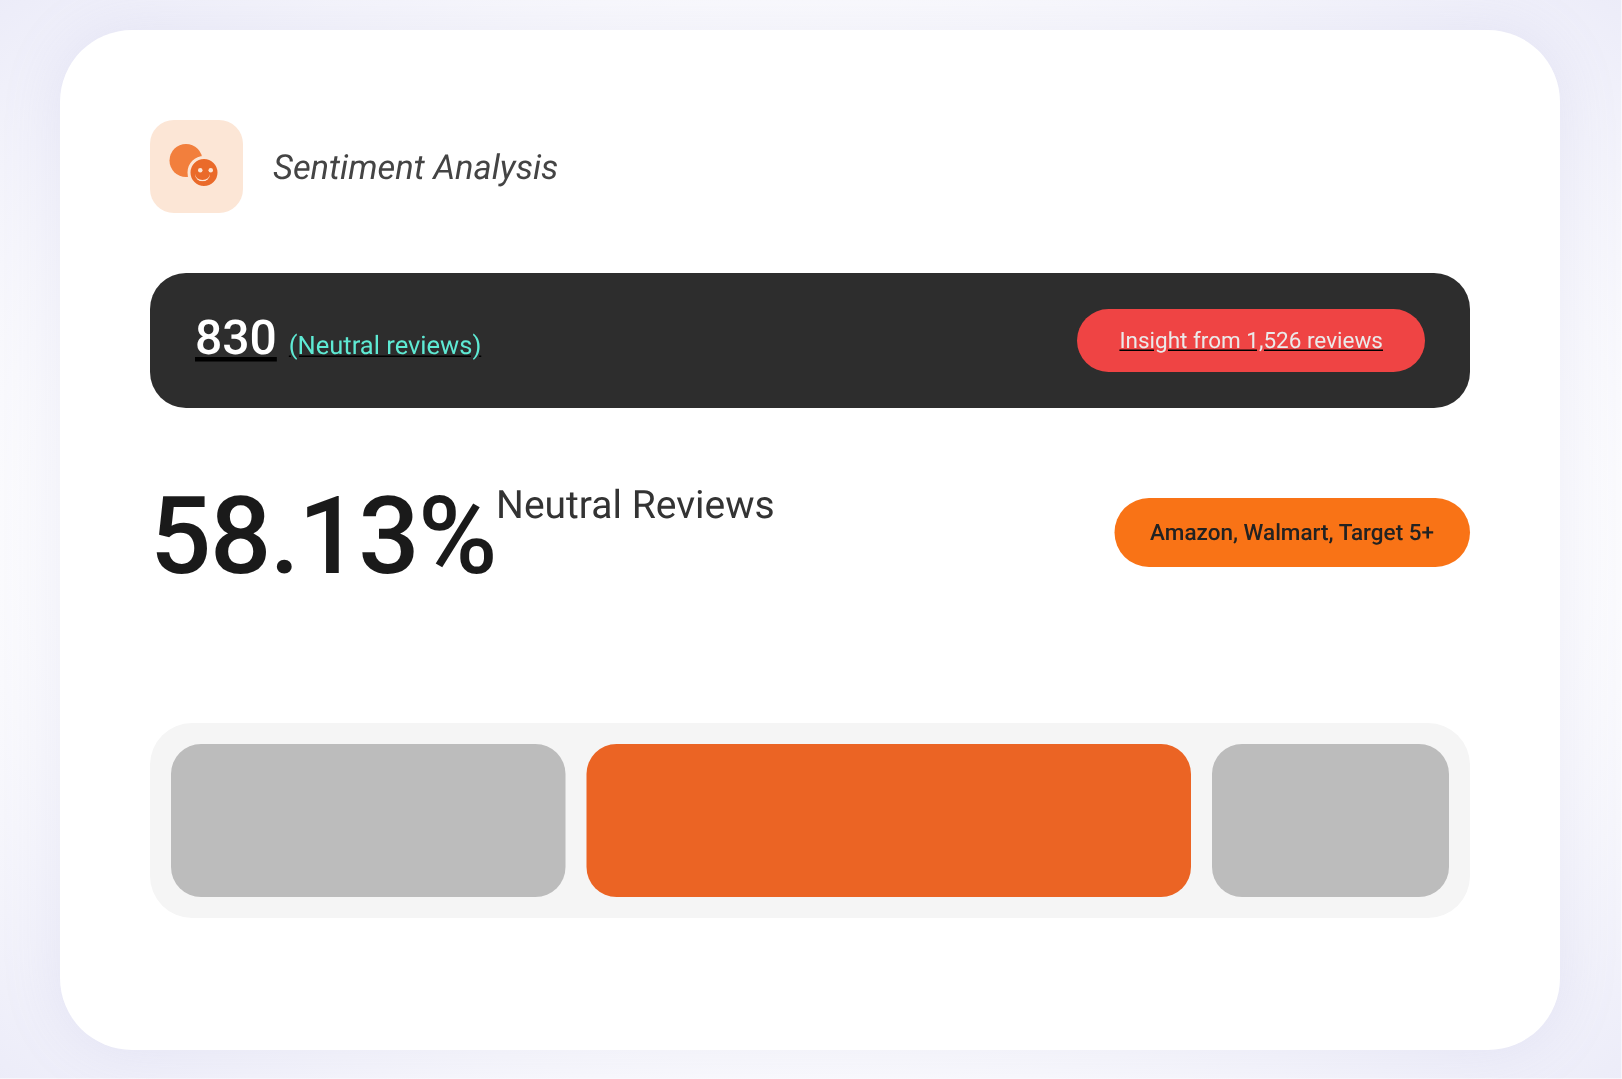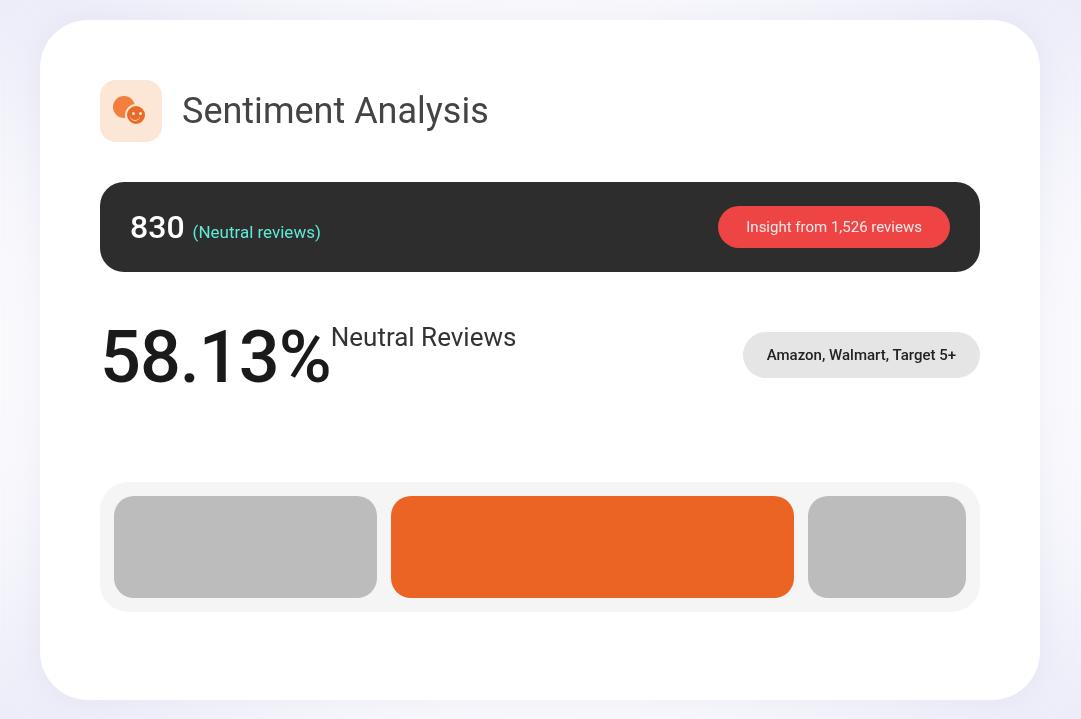--- a/index.html
+++ b/index.html
@@ -107,9 +107,10 @@
       border-radius: 0 0 10px 10px;
     }
     .title {
-      font-size: 36px;
+      font-size: 23px;
       font-weight: 400;
       color: #444;
+      font-style: italic;
     }
     .summary-bar {
       background: #2d2d2d;

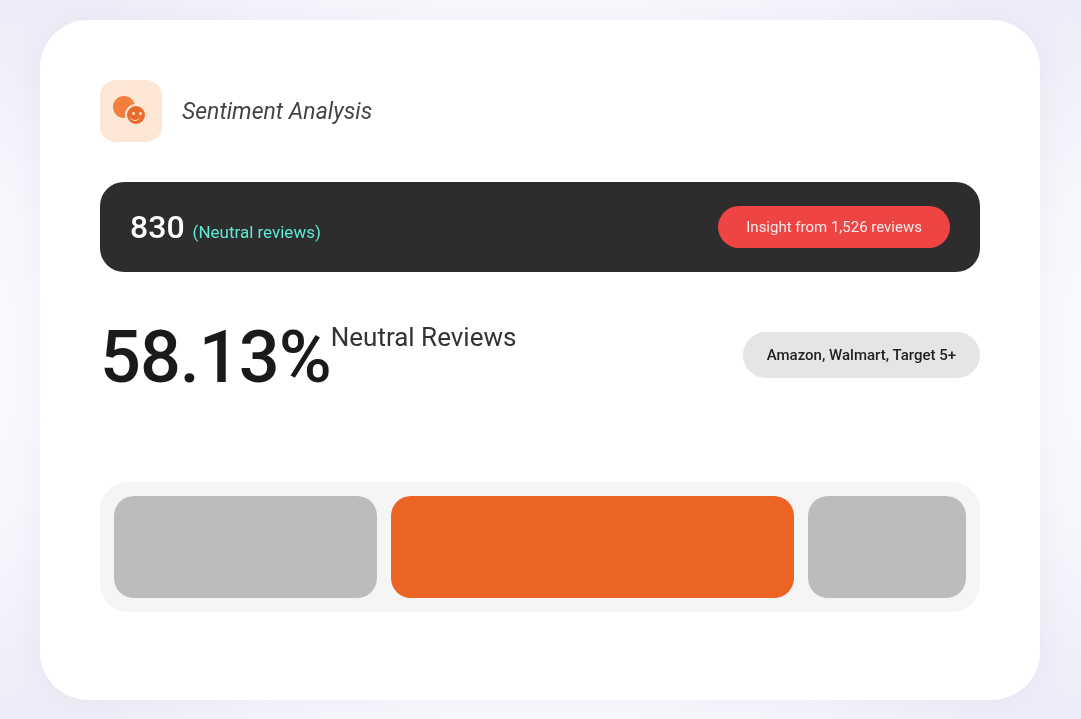--- a/index.html
+++ b/index.html
@@ -117,9 +117,9 @@
       border-radius: 24px;
       padding: 24px 30px;
       display: flex;
-      align-items: center;
       justify-content: space-between;
       margin-bottom: 50px;
+      text-decoration: underline;
     }
     .summary-left {
       display: flex;

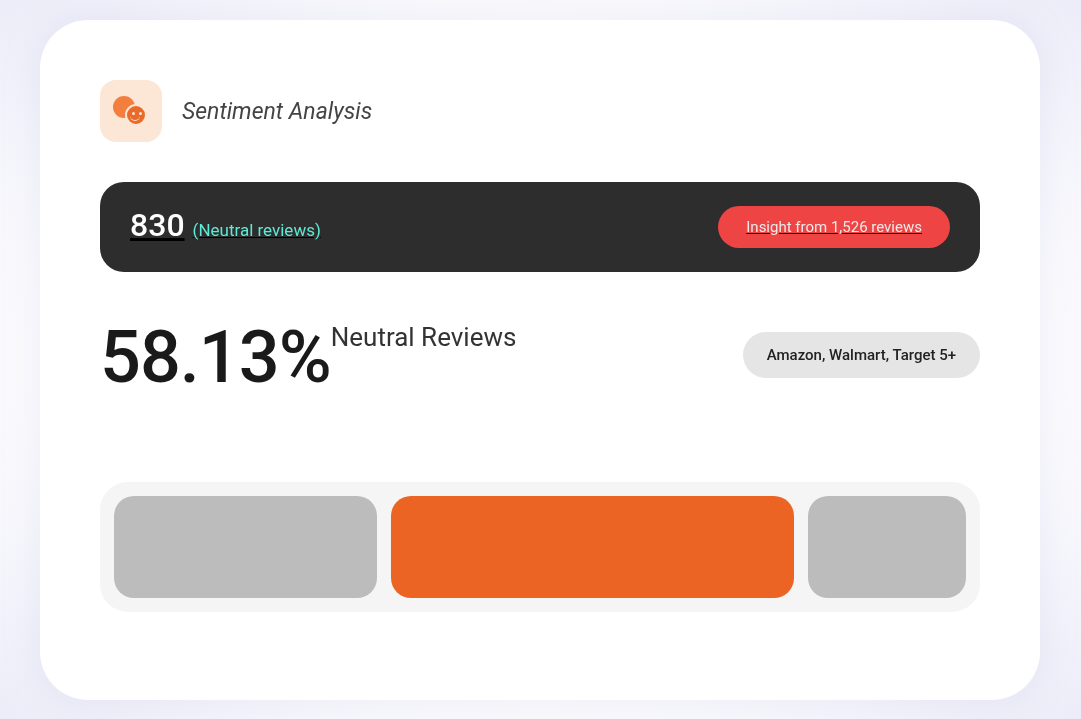--- a/index.html
+++ b/index.html
@@ -166,7 +166,7 @@
       color: #333;
     }
     .sources-pill {
-      background: #e5e5e5;
+      background: #f97316;
       color: #222;
       font-size: 15px;
       font-weight: 500;

